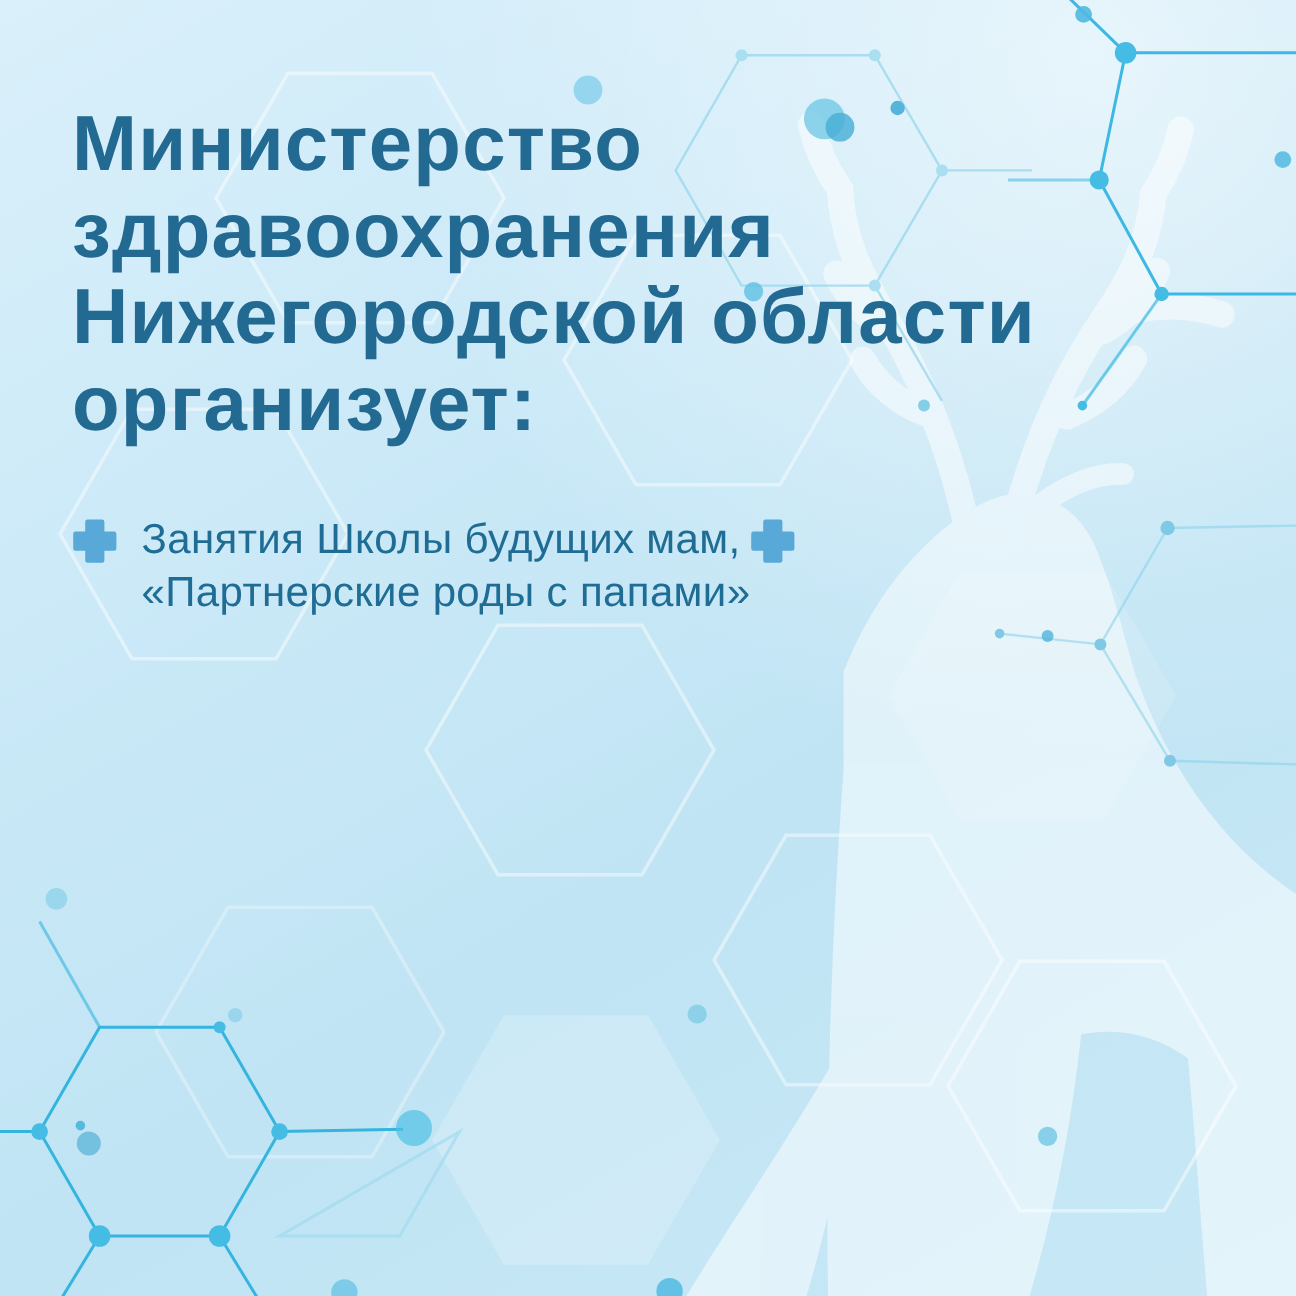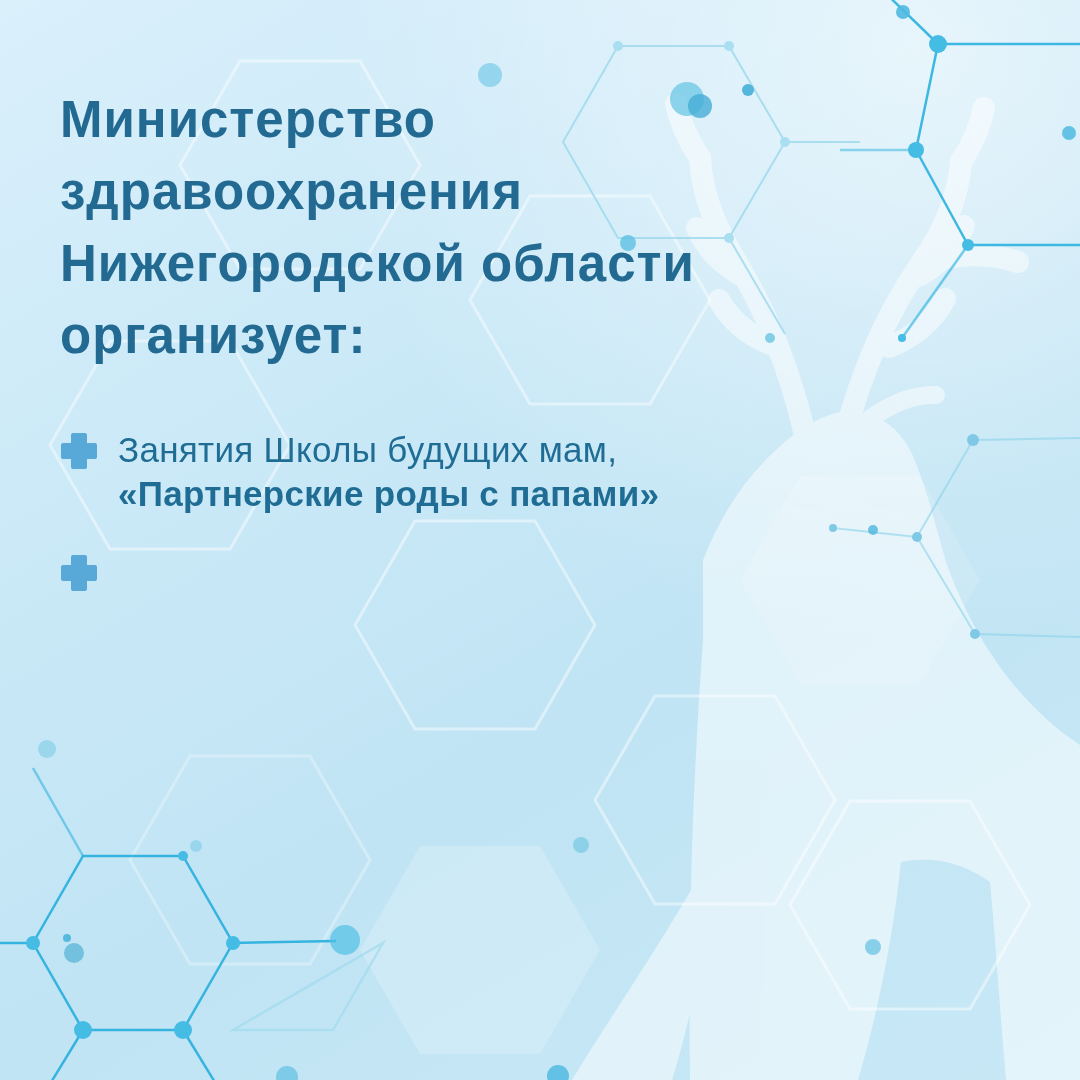--- a/index.html
+++ b/index.html
@@ -14,7 +14,7 @@
   .content{position:absolute;left:60px;top:84px;right:36px;}
   .title{
     margin:0 0 56px 0;
-    font-size:51px;line-height:72px;font-weight:700;letter-spacing:1px;
+    font-size:65px;line-height:72px;font-weight:700;letter-spacing:1px;
     color:#236a92;white-space:pre-line;
   }
   .bullets{display:flex;flex-direction:column;}

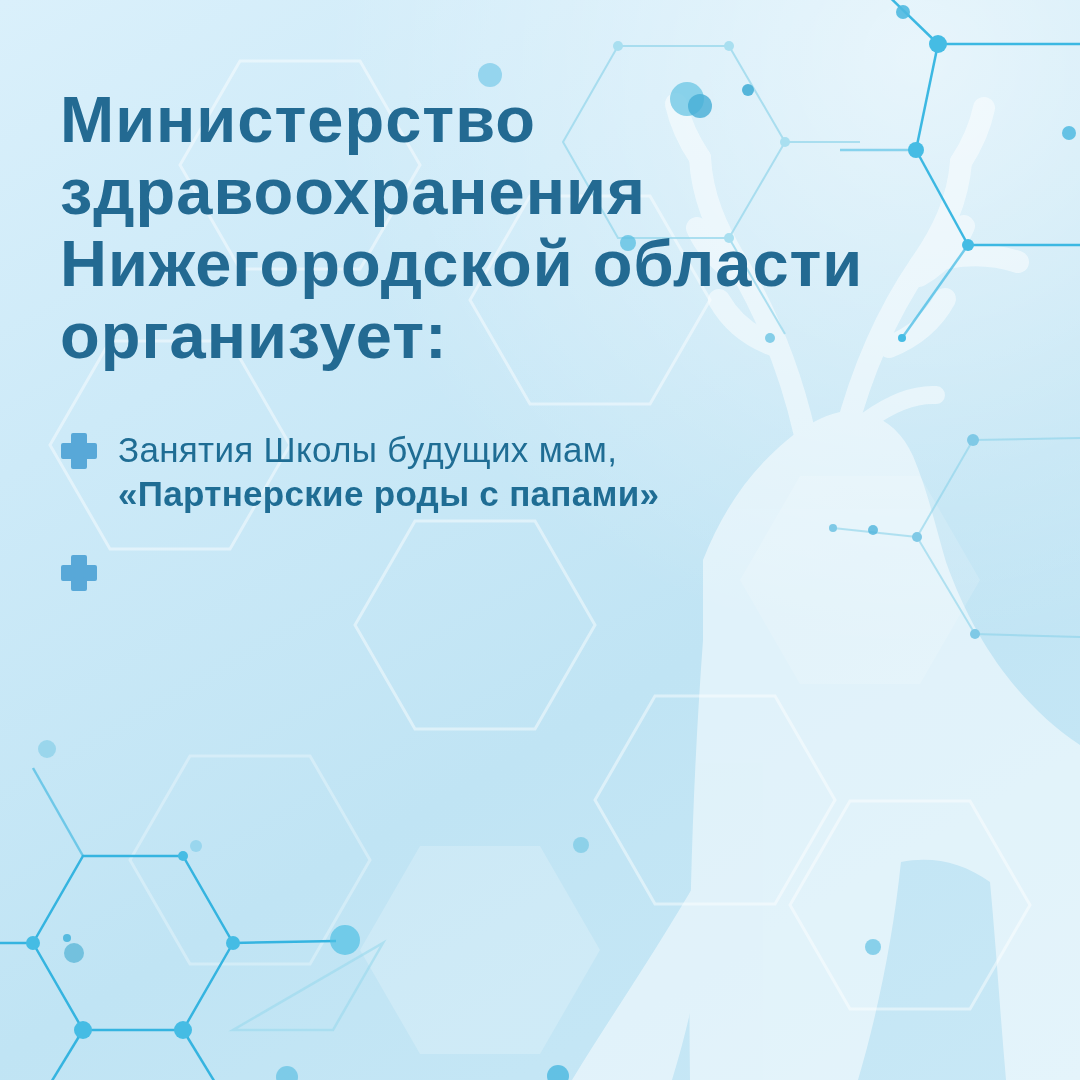--- a/index.html
+++ b/index.html
@@ -17,7 +17,7 @@
     font-size:65px;line-height:72px;font-weight:700;letter-spacing:1px;
     color:#236a92;white-space:pre-line;
   }
-  .bullets{display:flex;flex-direction:column;}
+  .bullets{display:flex;flex-direction:row;}
   .bullet{display:flex;align-items:flex-start;margin-bottom:34px;}
   .bullet-icon{width:38px;height:38px;flex:0 0 38px;margin-top:4px;}
   .bullet-text{

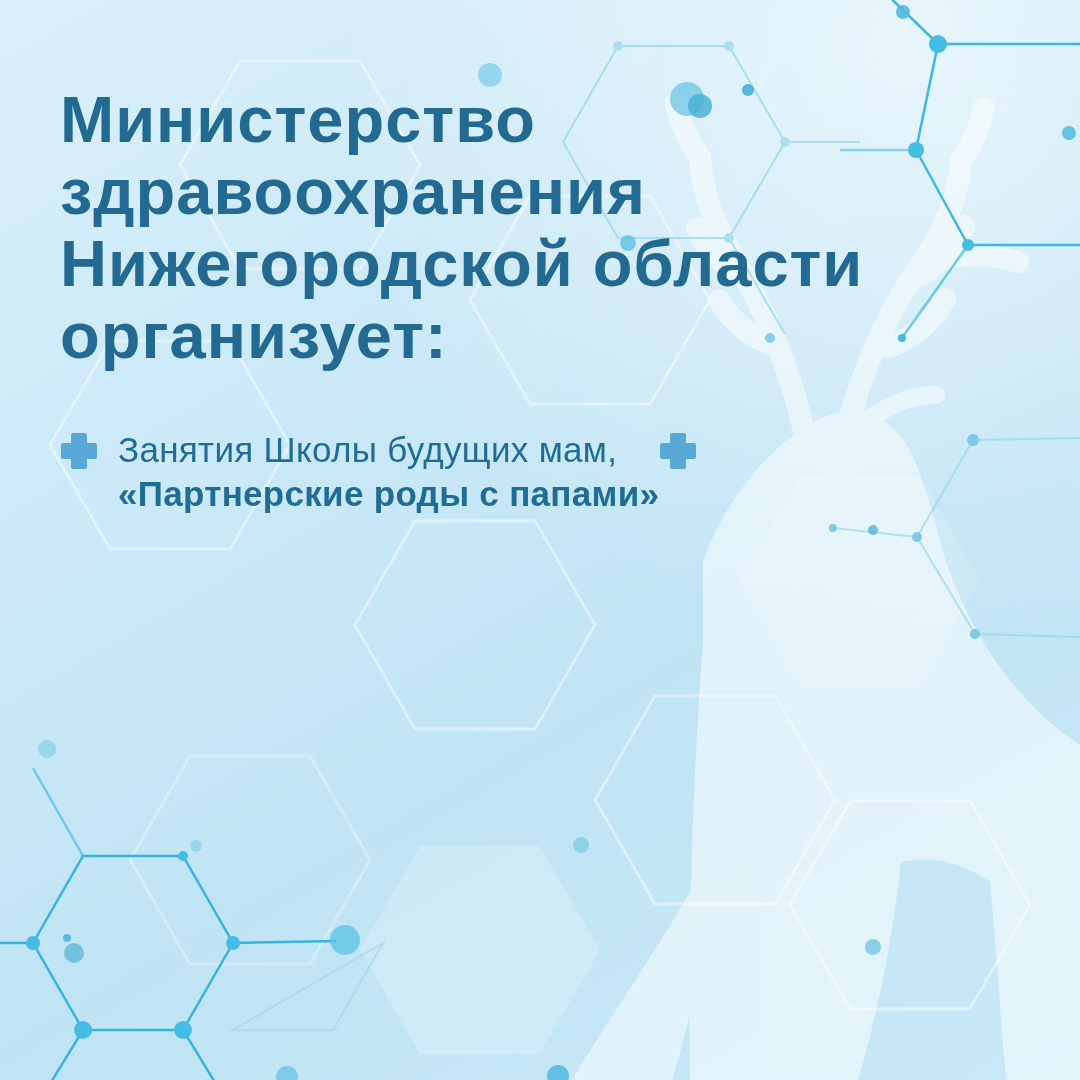--- a/index.html
+++ b/index.html
@@ -25,7 +25,7 @@
     font-size:35px;line-height:44px;font-weight:500;letter-spacing:.3px;
     color:#1f6d94;white-space:pre-line;
   }
-  .bullet-text .bold{font-weight:700;}
+  .bullet-text .bold{font-weight:400;}
 </style>
 </head>
 <body>

